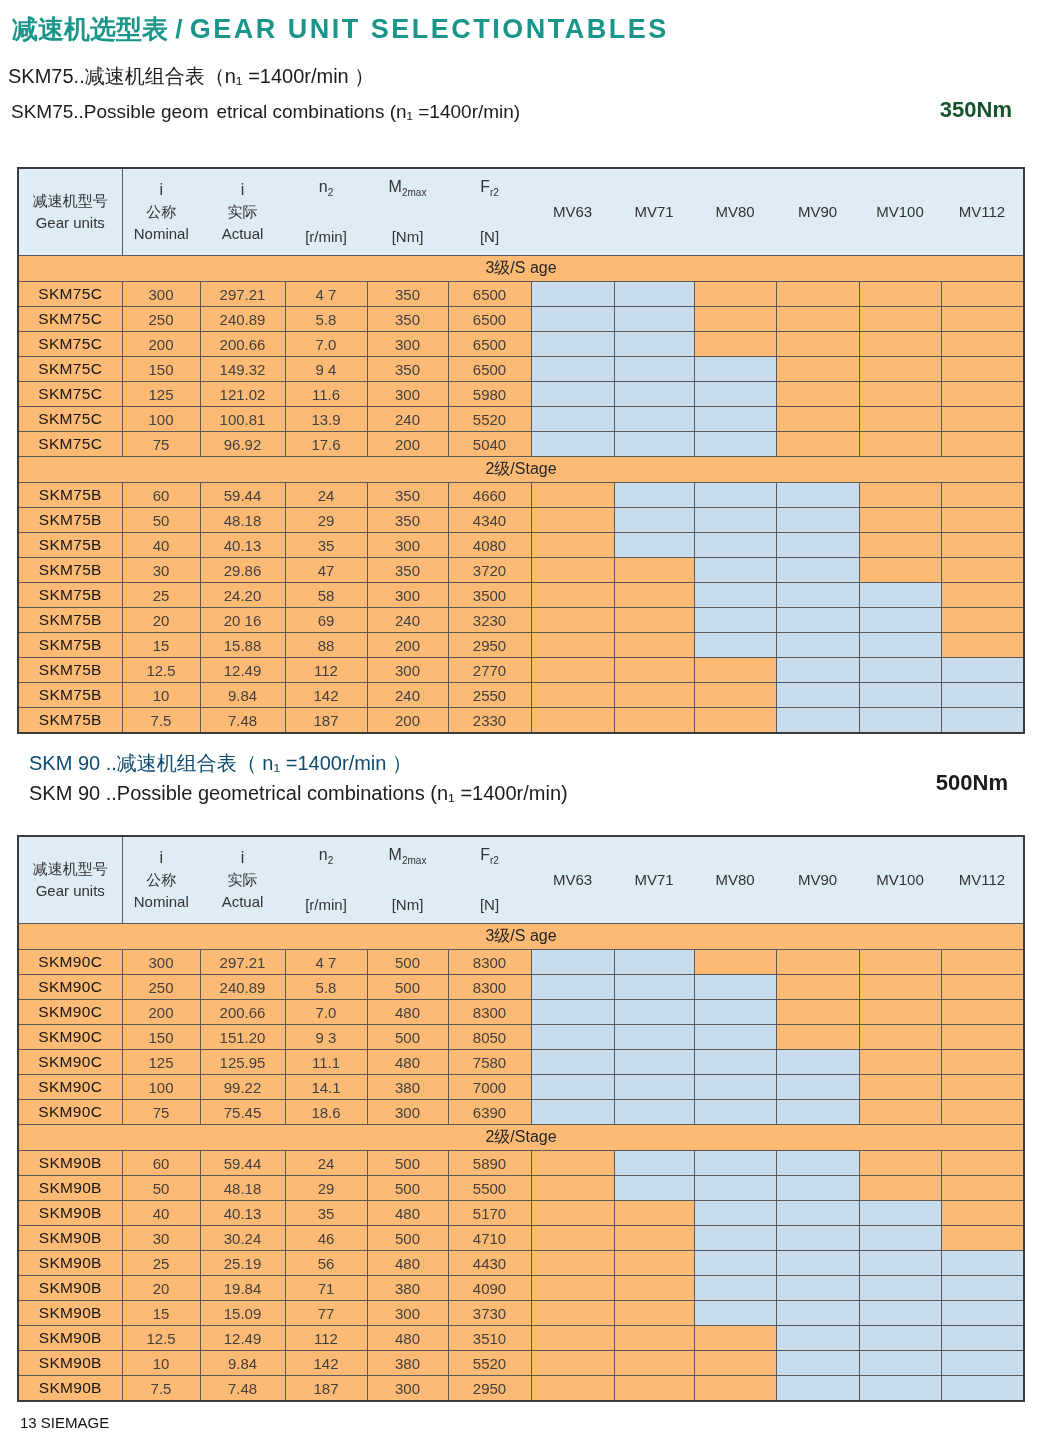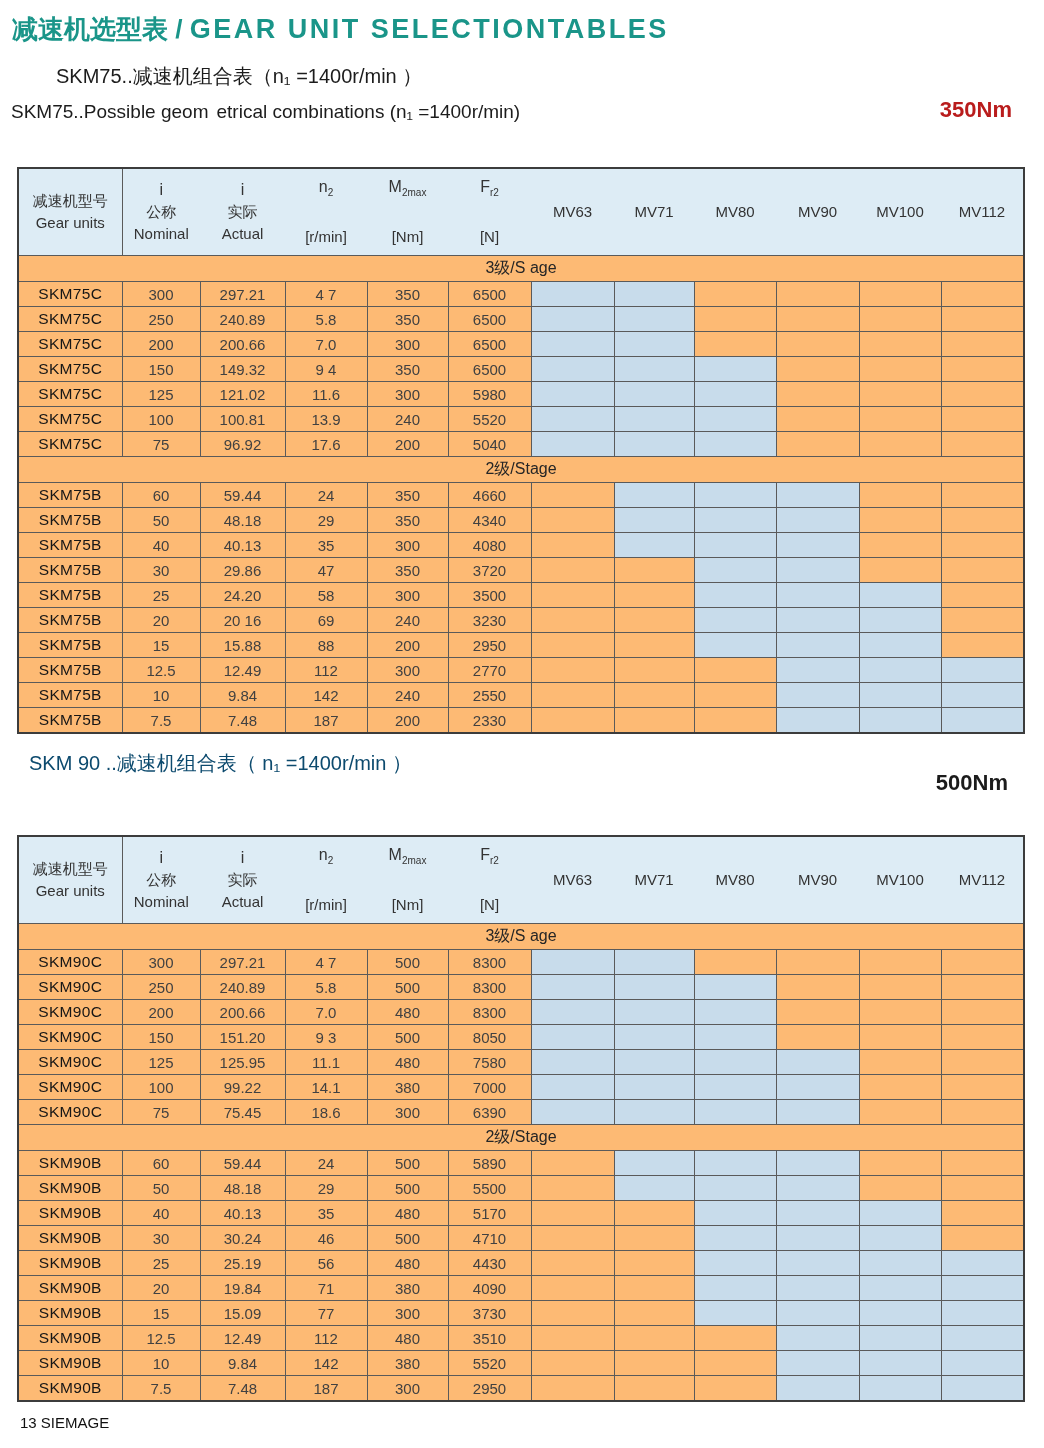--- a/index.html
+++ b/index.html
@@ -20,7 +20,7 @@
     font-weight:bold;color:var(--teal);font-size:26px;
   }
   .page-title .en{letter-spacing:2.5px;font-size:27px;}
-  .sub-zh-1{position:absolute;left:8px;top:63px;font-size:20px;color:#1c1c1c;white-space:nowrap;margin-left:48px;}
+  .sub-zh-1{position:absolute;left:8px;top:63px;font-size:20px;color:#1c1c1c;white-space:nowrap;}
   .sub-en-1{position:absolute;left:11px;top:101px;font-size:19px;color:#1c1c1c;white-space:nowrap;}
   .sub-en-1 .bold{font-weight:normal;}
   .sub-en-1 .rest{margin-left:8px;}

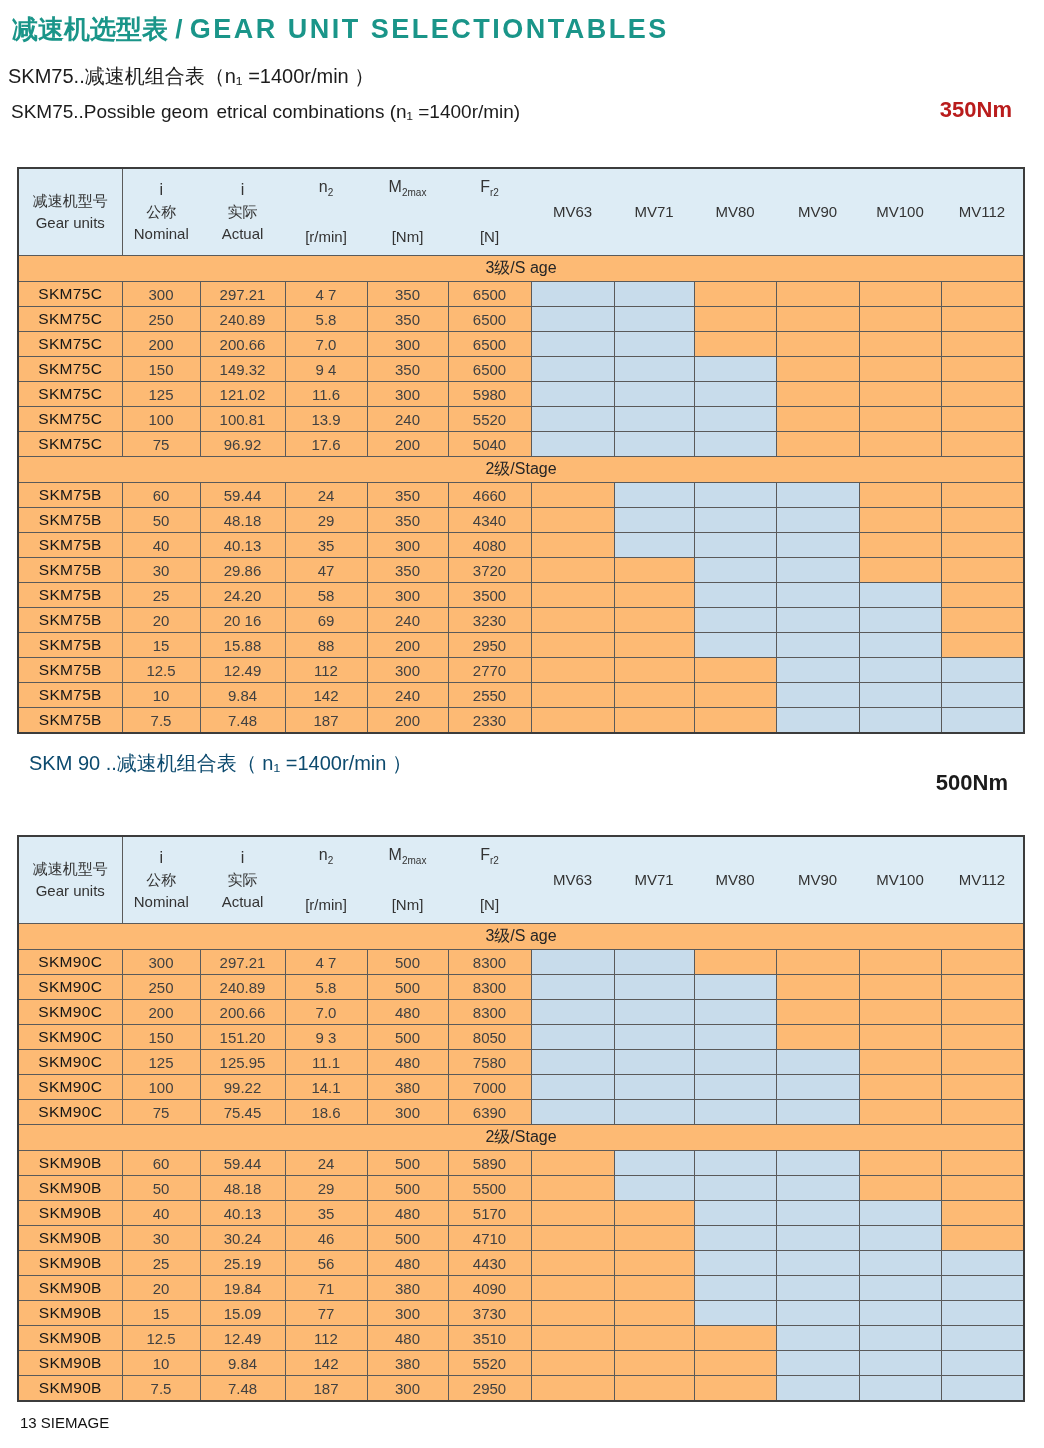--- a/index.html
+++ b/index.html
@@ -24,7 +24,7 @@
   .sub-en-1{position:absolute;left:11px;top:101px;font-size:19px;color:#1c1c1c;white-space:nowrap;}
   .sub-en-1 .bold{font-weight:normal;}
   .sub-en-1 .rest{margin-left:8px;}
-  .torque-1{position:absolute;right:32px;top:97px;font-size:22px;font-weight:bold;color:#b91c1c;text-align:right;}
+  .torque-1{position:absolute;right:32px;top:97px;font-size:22px;font-weight:bold;color:#14532d;text-align:right;}
   .sub-zh-2{position:absolute;left:29px;top:750px;font-size:20px;color:#0c4a6e;white-space:nowrap;}
   .sub-en-2{position:absolute;left:29px;top:782px;font-size:20px;color:#1c1c1c;white-space:nowrap;}
   .torque-2{position:absolute;right:36px;top:770px;font-size:22px;font-weight:bold;color:#1b1b1b;}

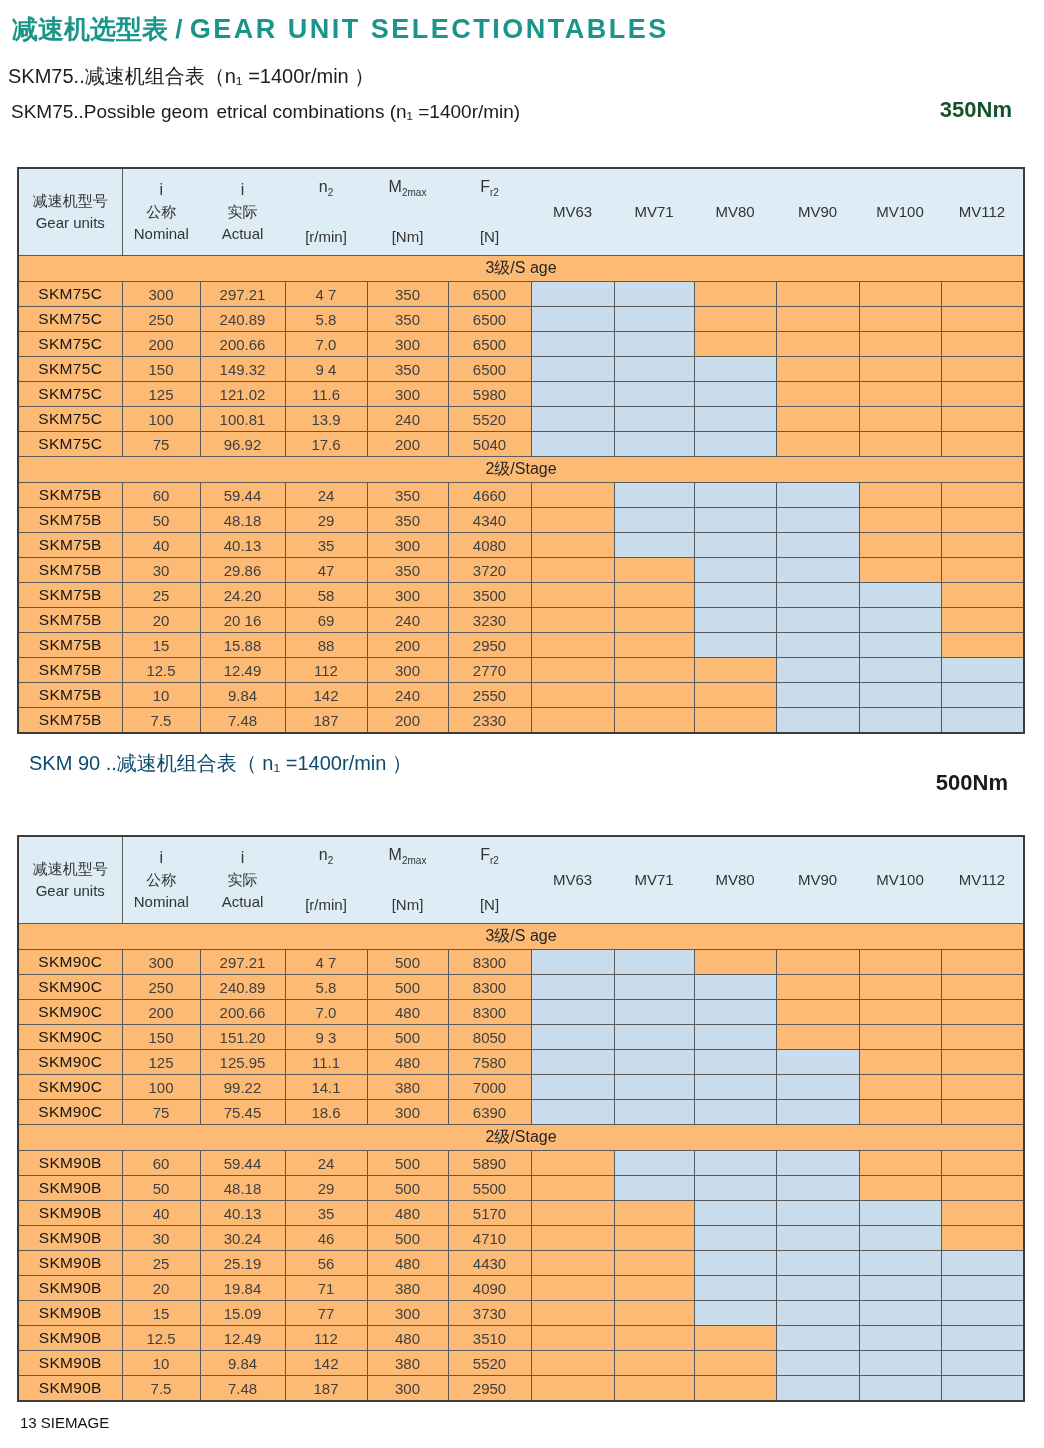--- a/index.html
+++ b/index.html
@@ -389,6 +389,7 @@
     </div>
 
   <div class="sub-zh-2">SKM 90 ..减速机组合表（ n₁ =1400r/min ）</div>
+  <div class="sub-en-2">SKM 90 ..Possible geometrical combinations (n₁ =1400r/min)</div>
   <div class="torque-2">500Nm</div>
 
   <div class="table-slot-1">

